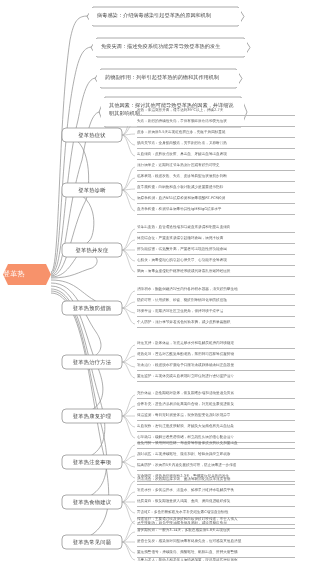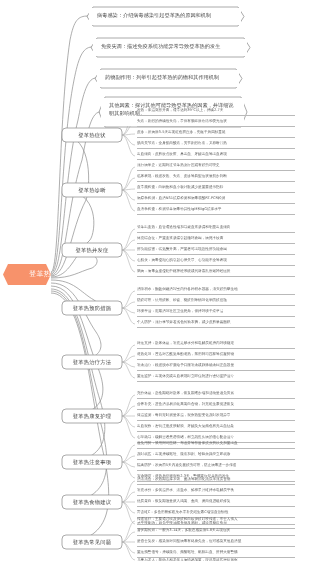--- a/index.html
+++ b/index.html
@@ -17,7 +17,7 @@
     width:48px;height:21px;
     background:#F7926B;
     color:#ffffff;
-    font-size:7px;line-height:21px;text-align:right;
+    font-size:7px;line-height:21px;text-align:left;
     letter-spacing:.3px;
     clip-path:polygon(5px 0,43px 0,48px 10.5px,43px 21px,5px 21px,0 10.5px);
     -webkit-clip-path:polygon(5px 0,43px 0,48px 10.5px,43px 21px,5px 21px,0 10.5px);

